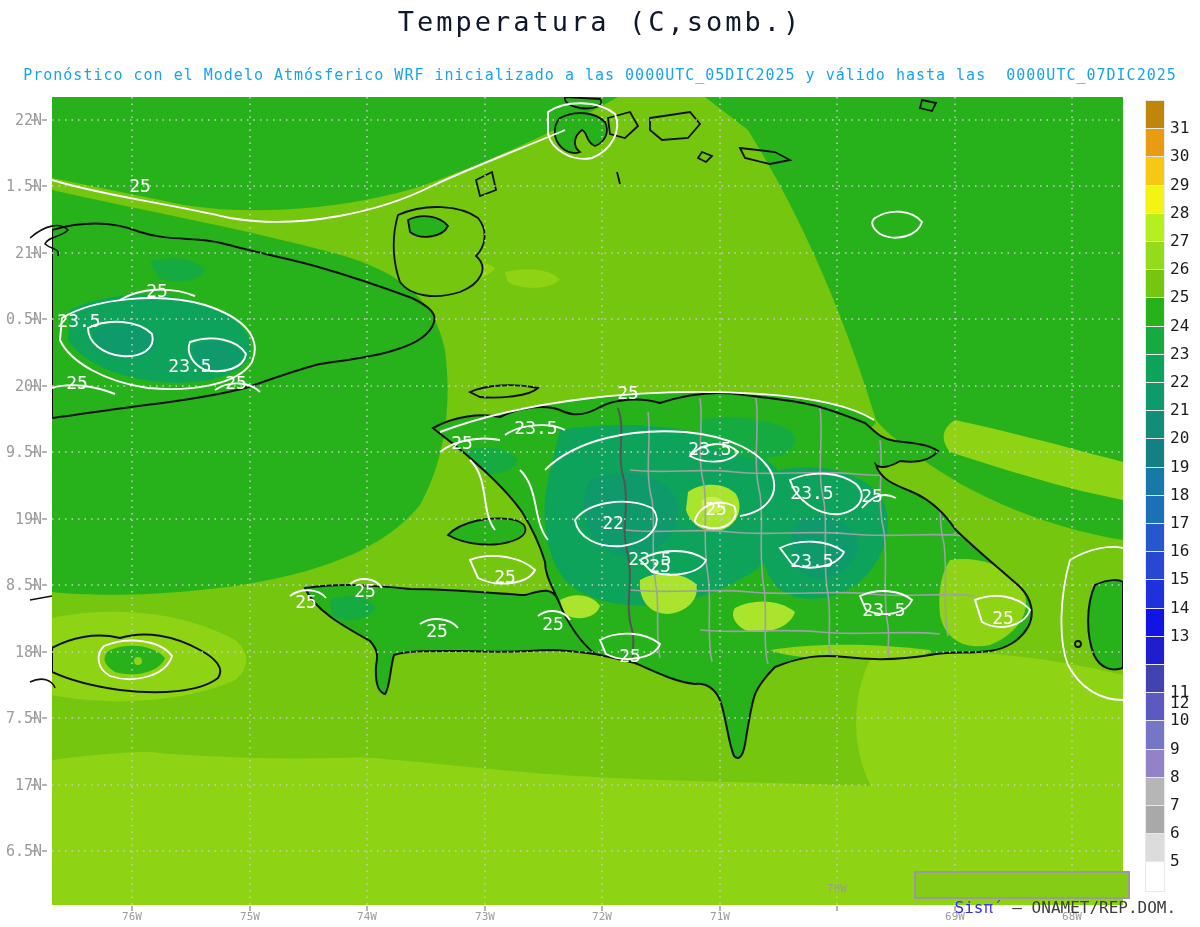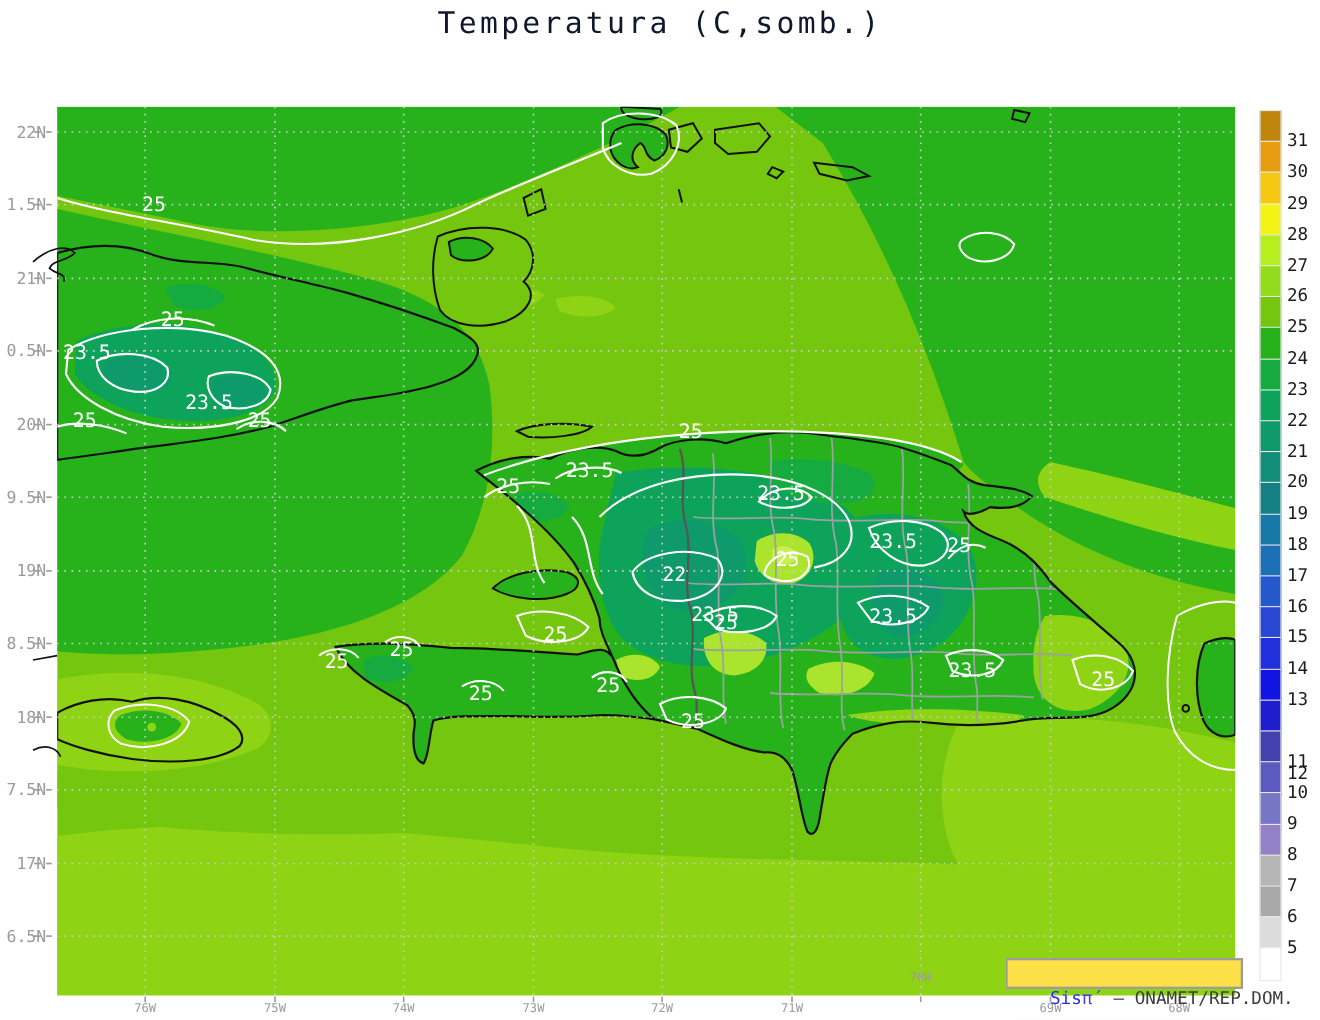--- a/index.html
+++ b/index.html
@@ -31,6 +31,7 @@
 <div class="page">
 
   <div class="title" style="color: #0f172a;">Temperatura (C,somb.)</div>
+  <div class="line2" style="color: rgb(23, 164, 238);">Pronóstico con el Modelo Atmósferico WRF inicializado a las 0000UTC_05DIC2025 y válido hasta las  0000UTC_07DIC2025</div>
 
   <svg class="maplayer" width="1200" height="927" viewBox="0 0 1200 927">
     <defs>

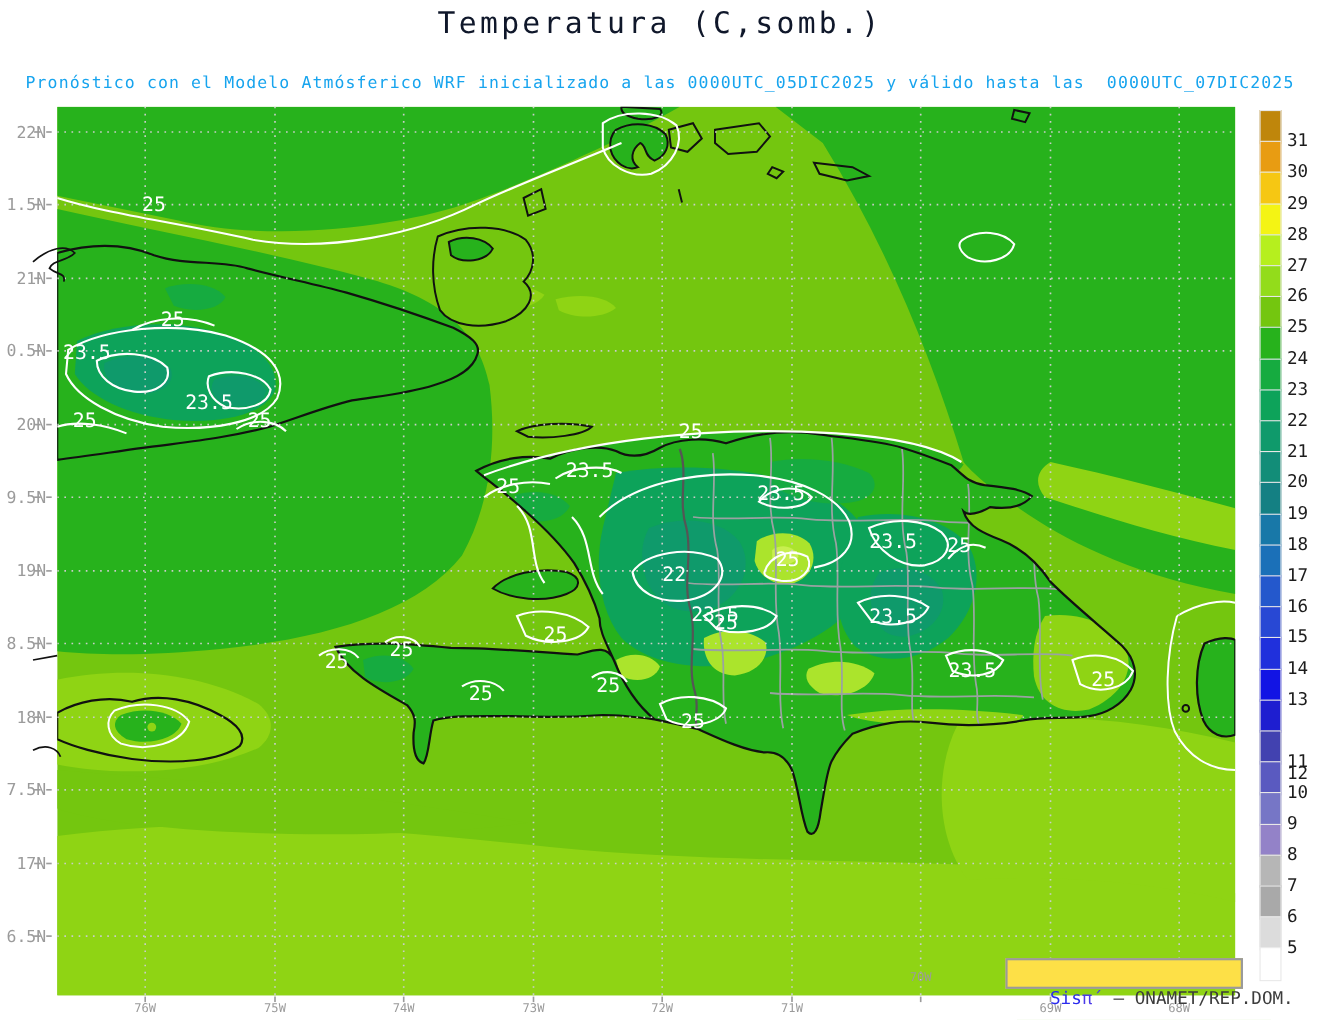--- a/index.html
+++ b/index.html
@@ -19,7 +19,7 @@
   .cb-label{position:absolute;font-size:16px;color:#1c1c1c;line-height:16px;}
   .ct-label{position:absolute;transform:translate(-50%,-55%);font-size:18px;color:#ffffff;
             font-weight:500;white-space:nowrap;}
-  .brand{position:absolute;left:914px;top:871px;width:212px;height:24px;background:#fde047;
+  .brand{position:absolute;left:914px;top:871px;width:212px;height:24px;background:#84cc16;
          border:2px solid #9a9a9a;text-align:center;font-size:16px;line-height:23px;white-space:pre;}
   .brand .sis{color:#2b2bee;}
   .brand .pi{color:#4b3ae8;}

